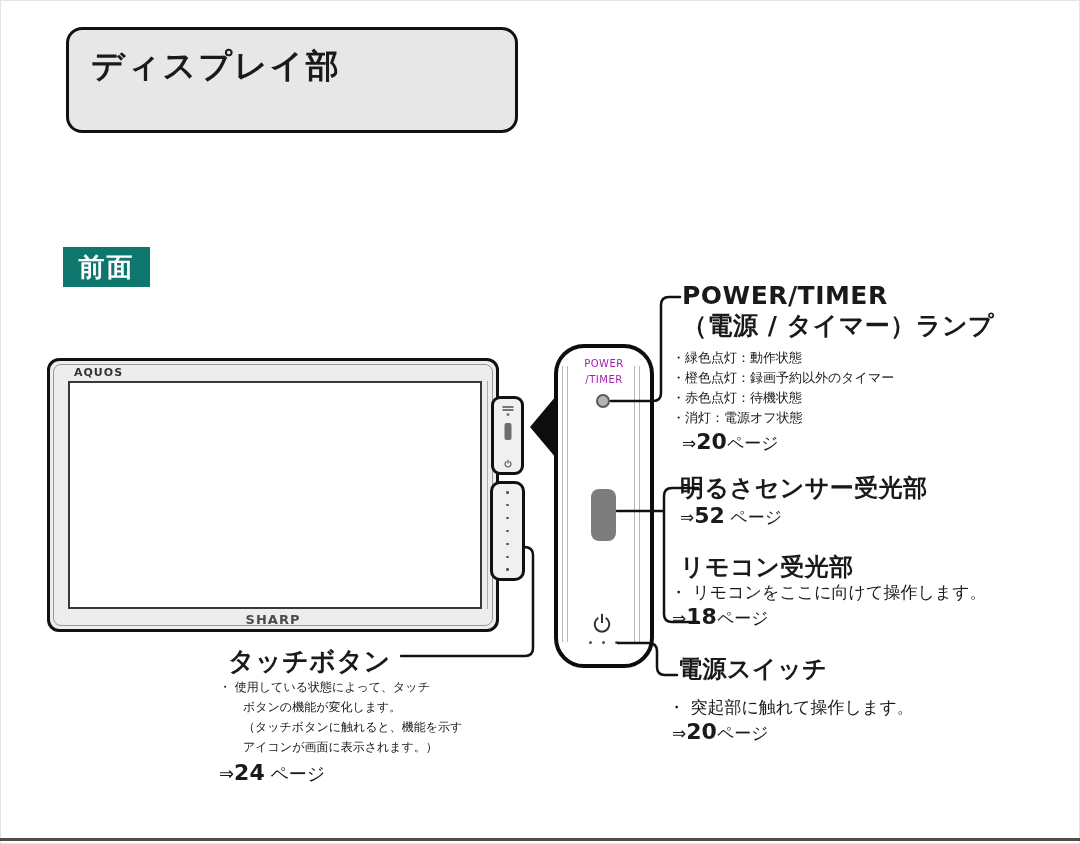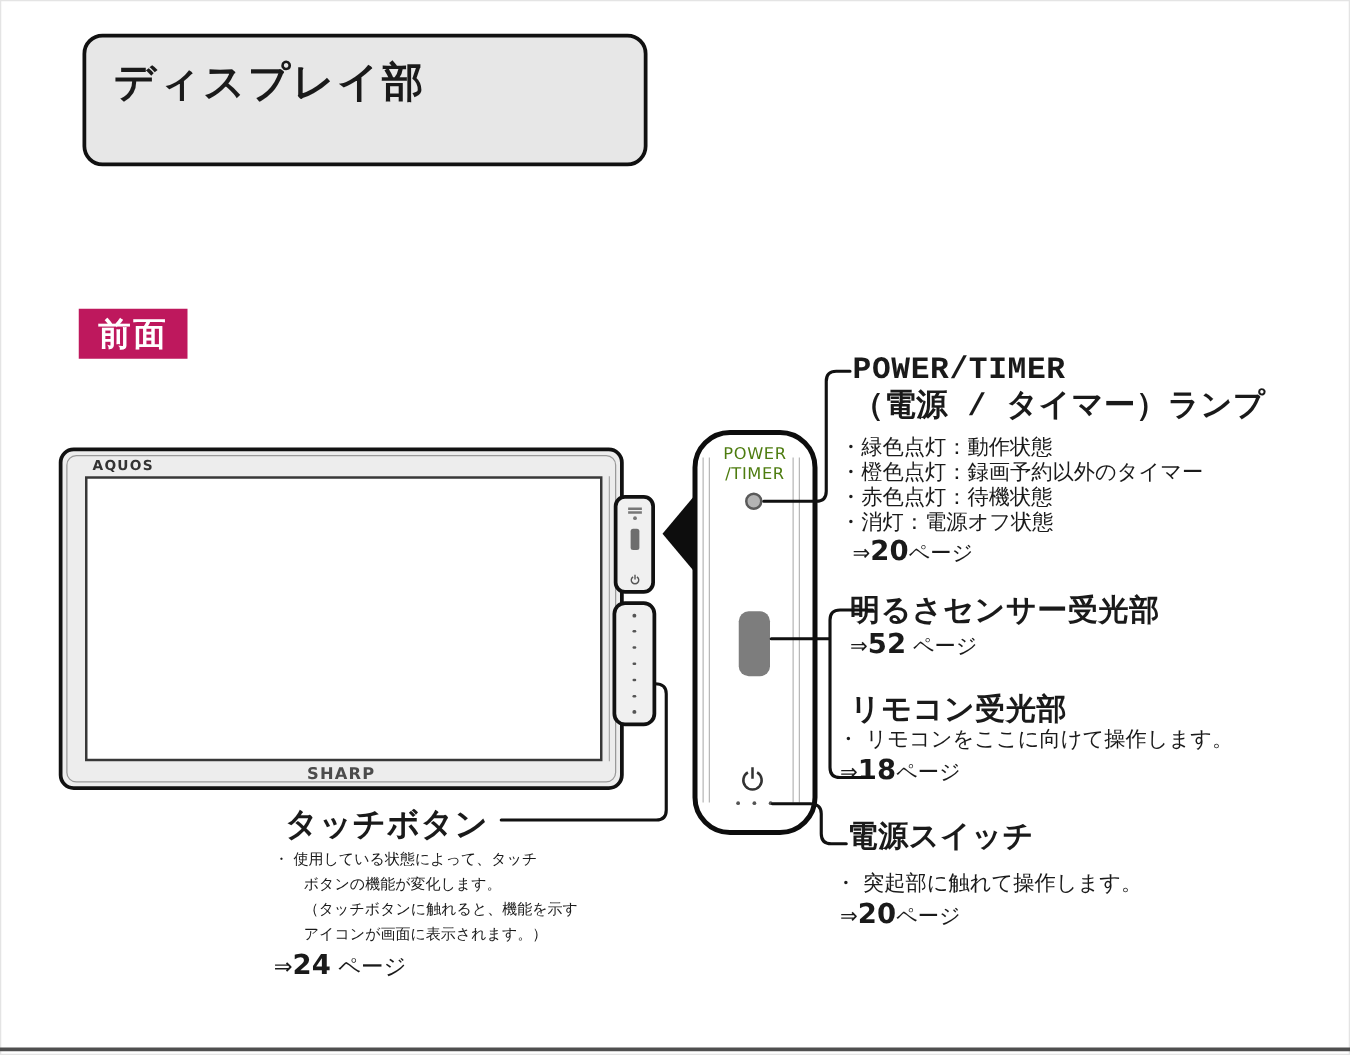--- a/index.html
+++ b/index.html
@@ -17,7 +17,7 @@
   }
   .title-box .t{display:block;padding:14px 0 0 22px;font-size:33px;font-weight:bold;letter-spacing:2px;}
   .front-label{
-    position:absolute;left:63px;top:247px;width:87px;height:40px;background:#be185d;color:#fff;
+    position:absolute;left:63px;top:247px;width:87px;height:40px;background:#0f766e;color:#fff;
     display:flex;align-items:center;justify-content:center;font-size:26px;font-weight:bold;letter-spacing:2px;
   }
   

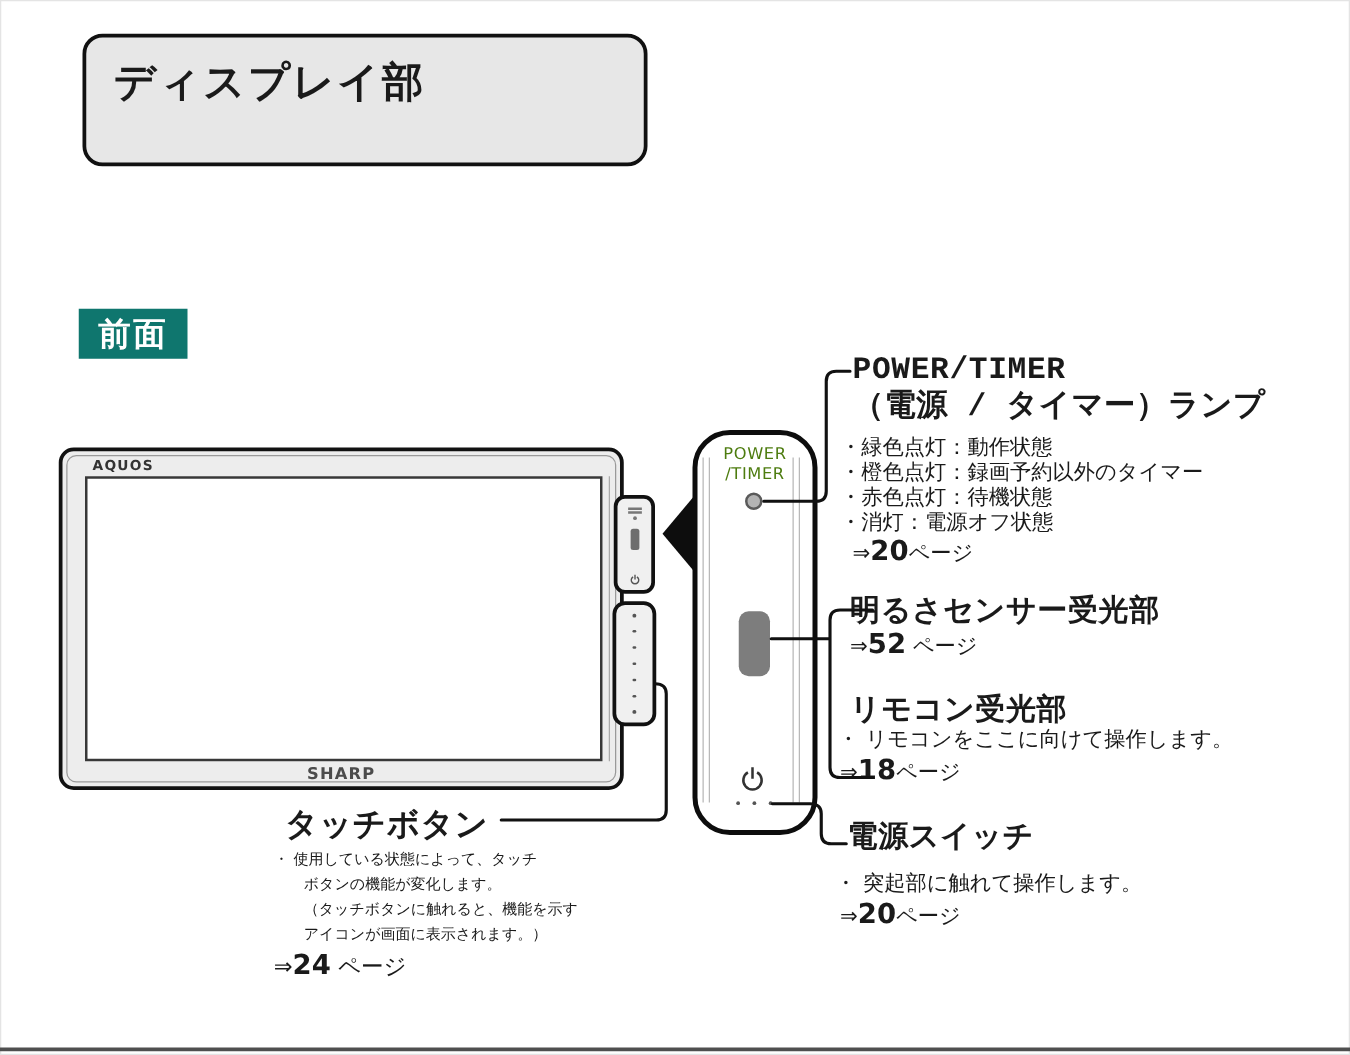--- a/index.html
+++ b/index.html
@@ -62,7 +62,7 @@
   .overlay{position:absolute;left:0;top:0;width:1080px;height:844px;pointer-events:none;z-index:4;}
   
   .sec{position:absolute;}
-  .sec .title{font-size:25px;font-weight:bold;line-height:30px;margin-left:10px;letter-spacing:0.5px;font-family:Liberation Mono, monospace;}
+  .sec .title{font-size:25px;font-weight:bold;line-height:30px;margin-left:10px;letter-spacing:0.5px;}
   .sec .title2{font-size:24px;font-weight:bold;line-height:28px;margin-left:10px;letter-spacing:0.5px;}
   .sec .b{font-size:17px;line-height:20px;}
   .sec .b2{font-size:17px;line-height:22px;}

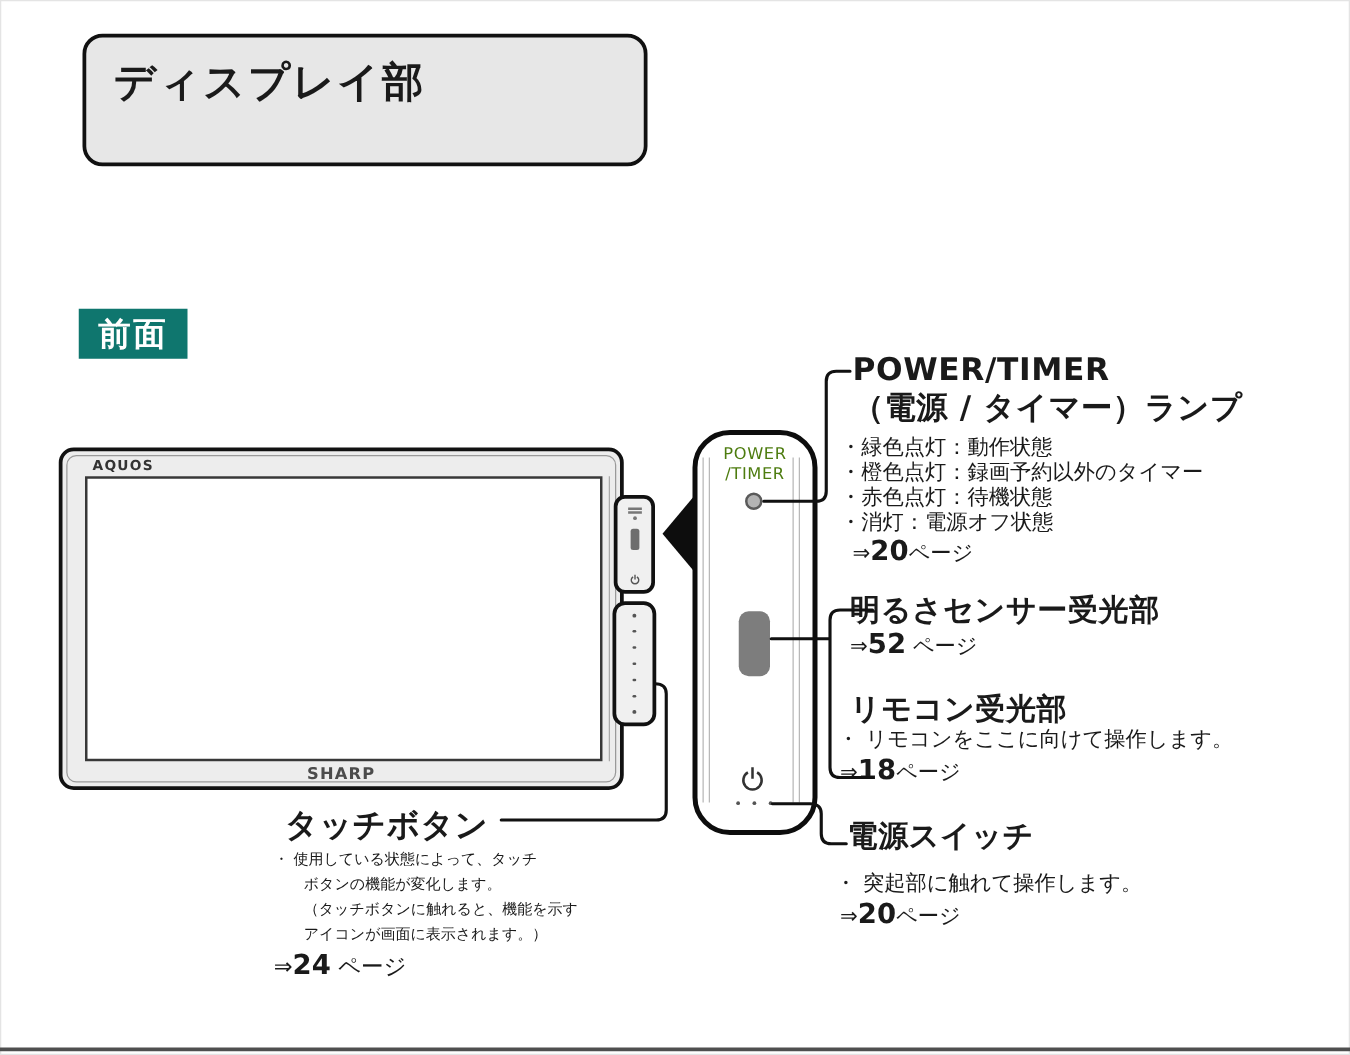--- a/index.html
+++ b/index.html
@@ -51,7 +51,7 @@
     border:4px solid #0d0d0d;border-radius:30px;box-sizing:border-box;z-index:2;
   }
   .strip .vline{position:absolute;top:18px;width:1px;height:276px;background:#b8b8b8;}
-  .strip .label{position:absolute;left:0;top:8px;width:100%;text-align:center;font-size:13px;line-height:16px;color:#4d7c0f;letter-spacing:0.5px;}
+  .strip .label{position:absolute;left:0;top:8px;width:100%;text-align:center;font-size:10px;line-height:16px;color:#a21caf;letter-spacing:0.5px;}
   .strip .led{position:absolute;left:38px;top:46px;width:14px;height:14px;border-radius:50%;
     background:var(--led-gray,#b3b3b3);border:2px solid #5a5a5a;box-sizing:border-box;}
   .strip .sensor{position:absolute;left:33px;top:141px;width:25px;height:52px;border-radius:8px;background:var(--sensor-gray,#7d7d7d);}

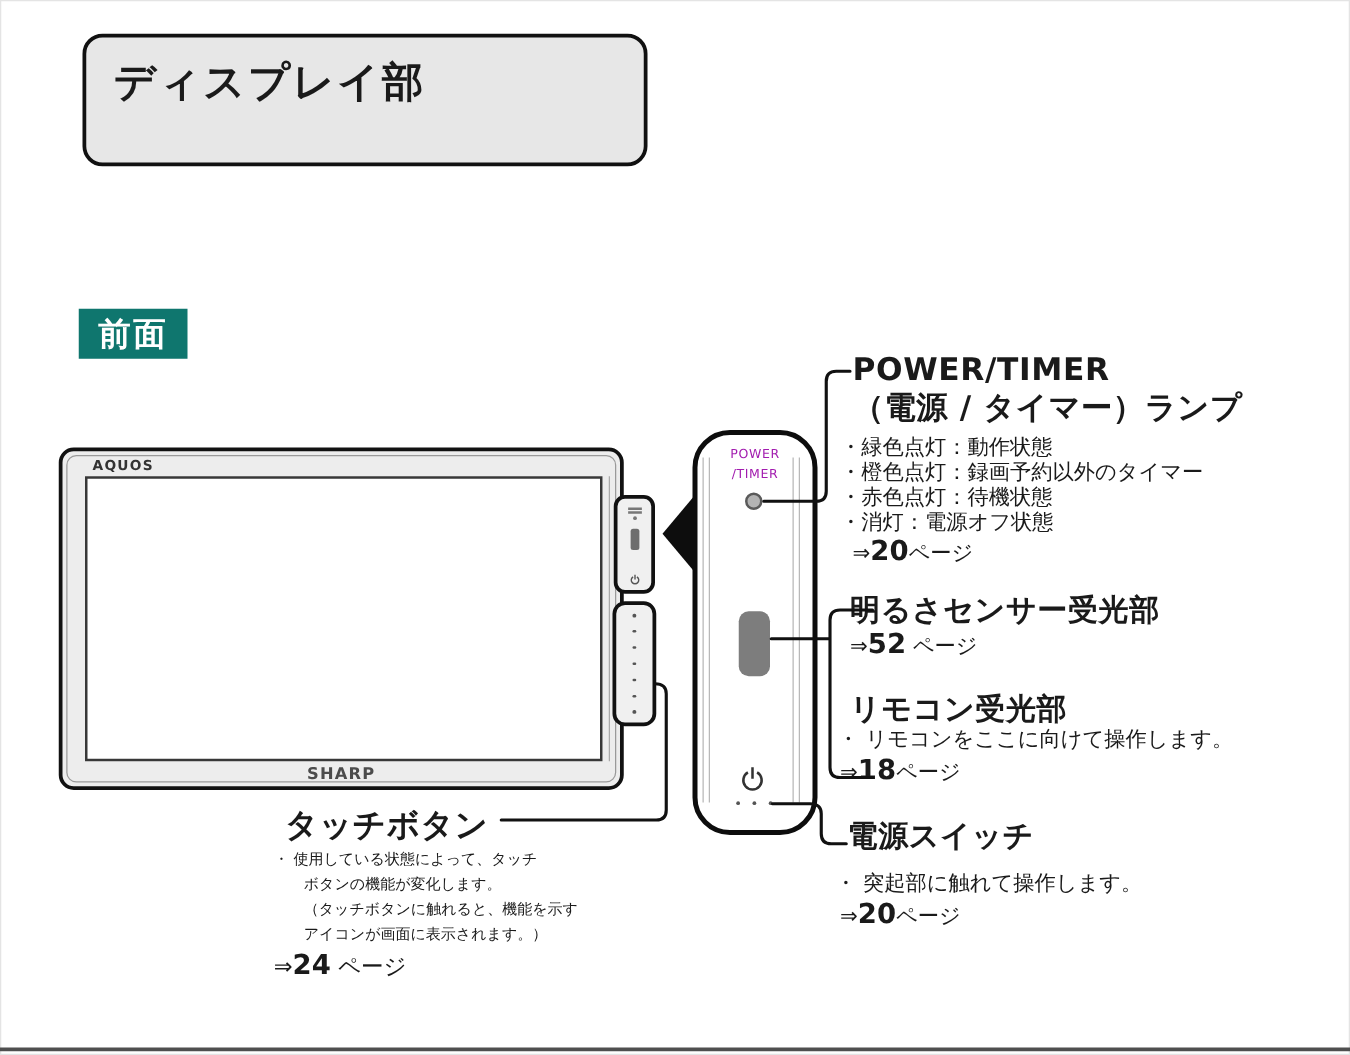--- a/index.html
+++ b/index.html
@@ -64,7 +64,7 @@
   .sec{position:absolute;}
   .sec .title{font-size:25px;font-weight:bold;line-height:30px;margin-left:10px;letter-spacing:0.5px;}
   .sec .title2{font-size:24px;font-weight:bold;line-height:28px;margin-left:10px;letter-spacing:0.5px;}
-  .sec .b{font-size:17px;line-height:20px;}
+  .sec .b{font-size:13px;line-height:20px;}
   .sec .b2{font-size:17px;line-height:22px;}
   .sec .ref{font-size:17px;margin-left:10px;margin-top:1px;}
   .sec .ref b{font-size:22px;}

